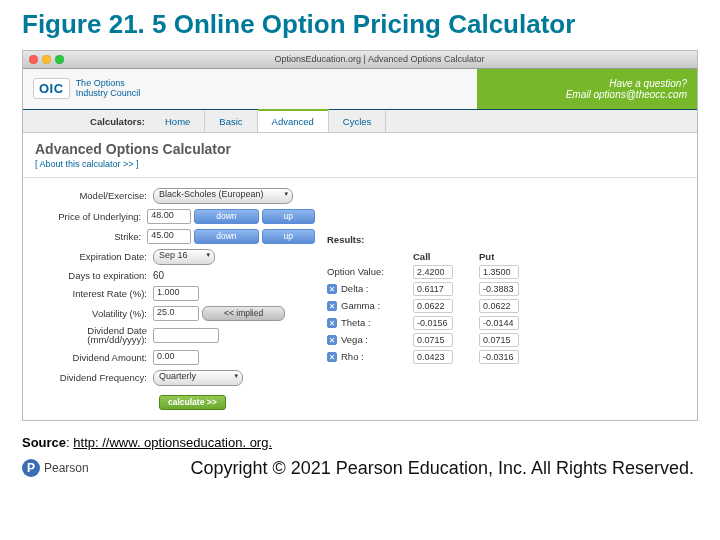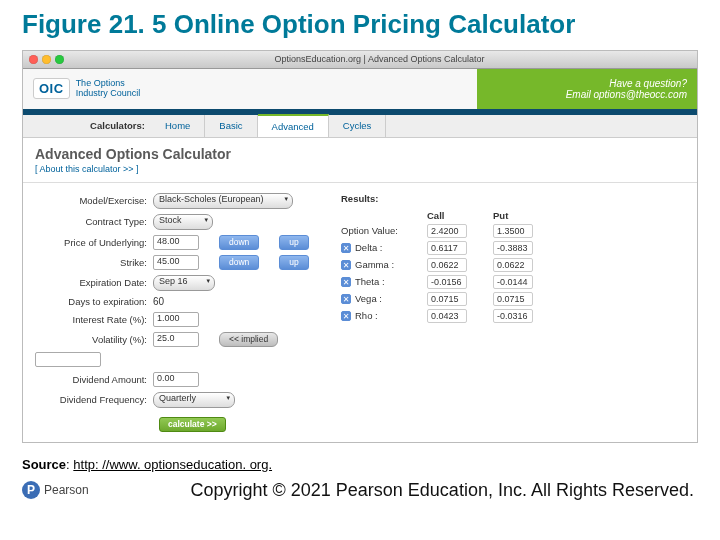--- a/index.html
+++ b/index.html
@@ -15,7 +15,7 @@
   .oic-badge { background:#fff; border:1px solid #ccc; border-radius:3px; padding:2px 5px; font-weight:700; color:#00629b; font-size:13px; letter-spacing:.5px; }
   .oic-text { font-size:9px; color:#00629b; line-height:1.1; }
   .brand-right { width:220px; background:#76b82a; color:#fff; display:flex; flex-direction:column; align-items:flex-end; justify-content:center; padding-right:10px; font-size:10px; font-style:italic; }
-  .tabs { display:flex; background:#eee; border-top:6px solid #0c4a6e; border-bottom:1px solid #ccc; padding-left:10px; font-size:9.5px; }
+  .tabs { display:flex; background:#eee; border-top:1px solid #0c4a6e; border-bottom:1px solid #ccc; padding-left:10px; font-size:9.5px;align-items:flex-end; }
   .tabs span { padding:5px 14px; color:#00629b; border-right:1px solid #ccc; }
   .tabs span.lbl { color:#333; font-weight:700; border-right:none; padding-right:6px; }
   .tabs span.active { background:#fff; border-top:2px solid #76b82a; margin-top:-1px; }

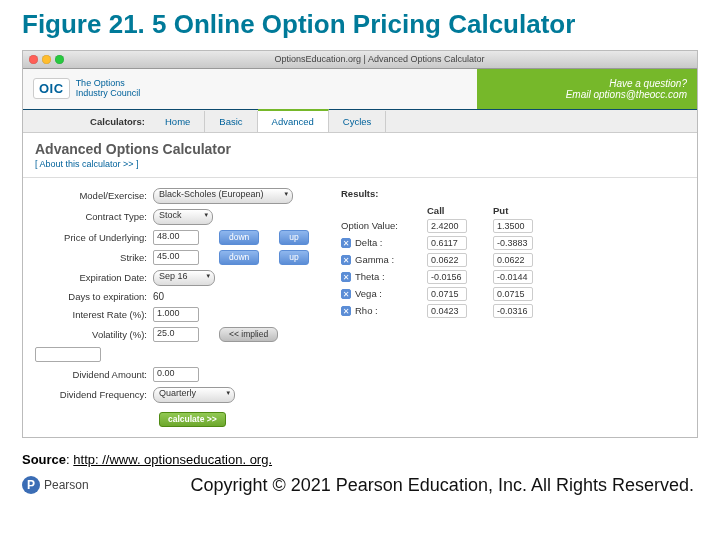--- a/index.html
+++ b/index.html
@@ -21,7 +21,7 @@
   .tabs span.active { background:#fff; border-top:2px solid #76b82a; margin-top:-1px; }
   .calc-title { color:#5a5a5a; font-weight:700; font-size:14px; padding:8px 12px 2px 12px; }
   .about { color:#00629b; font-size:9px; padding:0 12px 8px 12px; border-bottom:1px solid #ddd; }
-  .body { display:flex; padding:10px 12px 10px 12px; gap:26px; }
+  .body { display:flex; padding:10px 12px 10px 12px; gap:12px;align-items:center; }
   .form { width:280px; }
   .row { display:flex; align-items:center; margin-bottom:5px; }
   .lbl { width:118px; text-align:right; padding-right:6px; font-size:9.5px; color:#333; }

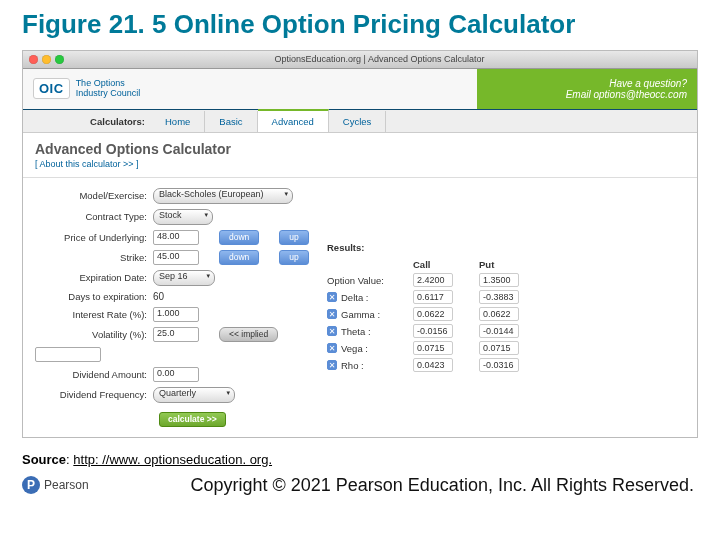--- a/index.html
+++ b/index.html
@@ -94,10 +94,6 @@
             <span class="sel" style="width:140px">Black-Scholes (European)</span>
           </div>
         <div class="row">
-            <span class="lbl">Contract Type:</span>
-            <span class="sel" style="width:60px">Stock</span>
-          </div>
-        <div class="row">
             <span class="lbl">Price of Underlying:</span>
             <span class="inp" style="width:46px">48.00</span>
             <span class="btn">down</span>

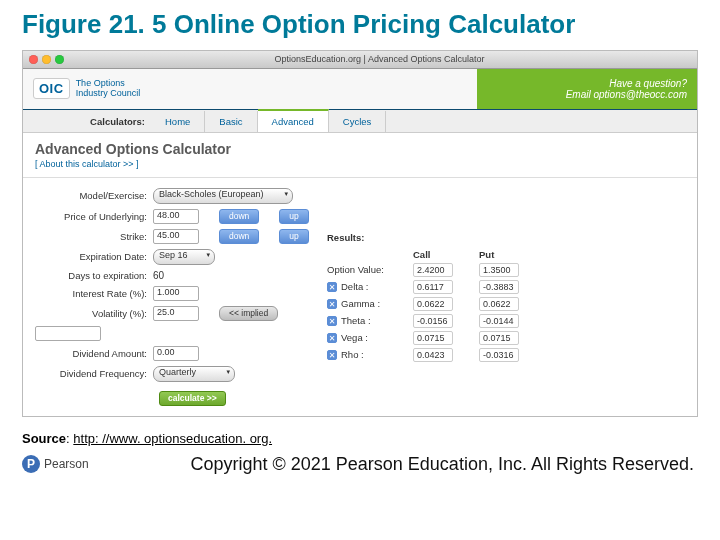--- a/index.html
+++ b/index.html
@@ -28,7 +28,7 @@
   .inp { height:15px; border:1px solid #aaa; background:#fff; padding:0 3px; font-size:9px; border-radius:2px; }
   .sel { height:16px; border:1px solid #999; border-radius:7px; background:linear-gradient(#fff,#ddd); font-size:9px; padding:0 14px 0 5px; position:relative; }
   .sel::after { content:"▾"; position:absolute; right:4px; top:1px; font-size:7px; color:#333; }
-  .btn { height:15px; border:1px solid #5b8dd6; border-radius:3px; background:linear-gradient(#8fb7ee,#5b8dd6); color:#fff; font-size:8.5px; padding:0 9px; display:inline-flex; align-items:center; margin-left:20px; }
+  .btn { height:15px; border:1px solid #5b8dd6; border-radius:3px; background:linear-gradient(#8fb7ee,#5b8dd6); color:#fff; font-size:8.5px; padding:0 21px; display:inline-flex; align-items:center; margin-left:3px; }
   .btn.gray { background:linear-gradient(#e8e8e8,#bdbdbd); border-color:#999; color:#333;border-radius:6px; }
   .btn.green { background:linear-gradient(#92c954,#6da82d); border-color:#4f8a12; color:#fff; margin-left:124px; margin-top:4px; padding:2px 8px; font-weight:700; }
   .results { flex:1; }

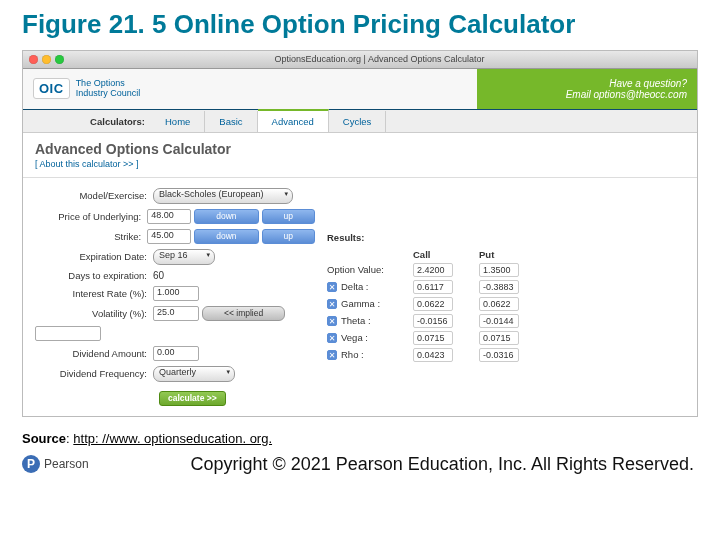--- a/index.html
+++ b/index.html
@@ -123,6 +123,7 @@
             <span class="btn gray">&lt;&lt; implied</span>
           </div>
         <div class="row">
+            <span class="lbl" style="line-height:1">Dividend Date (mm/dd/yyyy):</span>
             <span class="inp" style="width:66px"></span>
           </div>
         <div class="row">

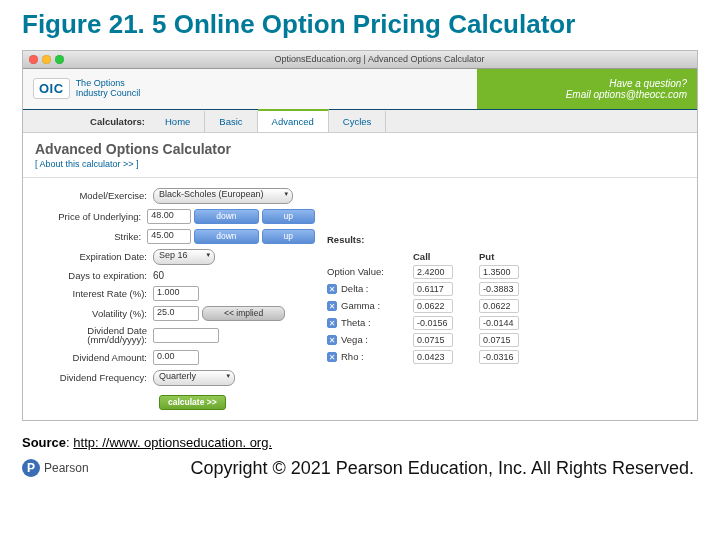--- a/index.html
+++ b/index.html
@@ -132,7 +132,7 @@
           </div>
         <div class="row">
             <span class="lbl">Dividend Frequency:</span>
-            <span class="sel" style="width:82px">Quarterly</span>
+            <span class="sel" style="width:90px">Quarterly</span>
           </div>
         <span class="btn green">calculate &gt;&gt;</span>
       </div>

